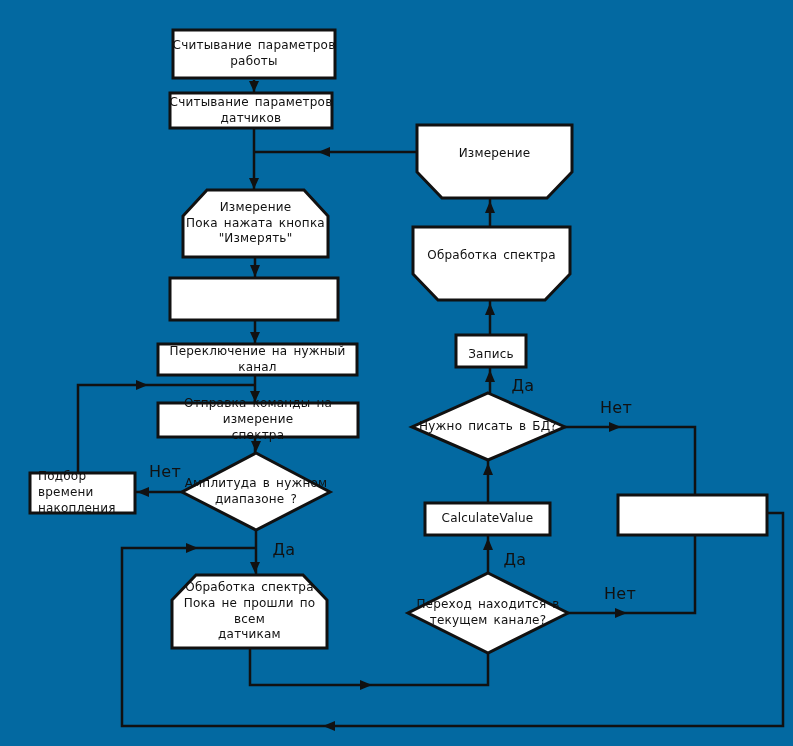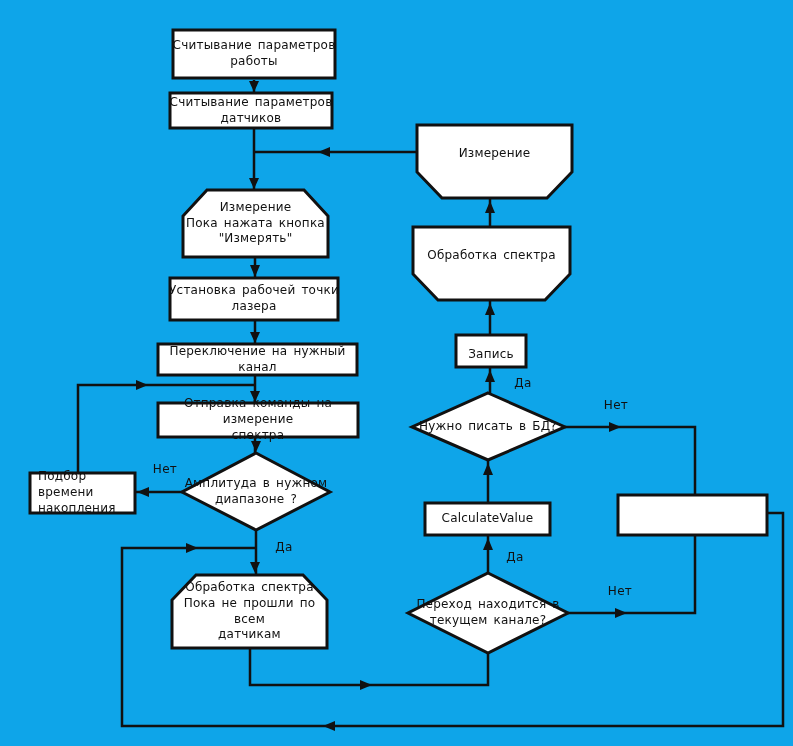--- a/index.html
+++ b/index.html
@@ -11,7 +11,7 @@
     position: relative;
     width: 793px;
     height: 746px;
-    background: #0ea5e9;
+    background: #0369a1;
     font-family: "DejaVu Sans", "Liberation Sans", sans-serif;
     color: #111111;
     overflow: hidden;

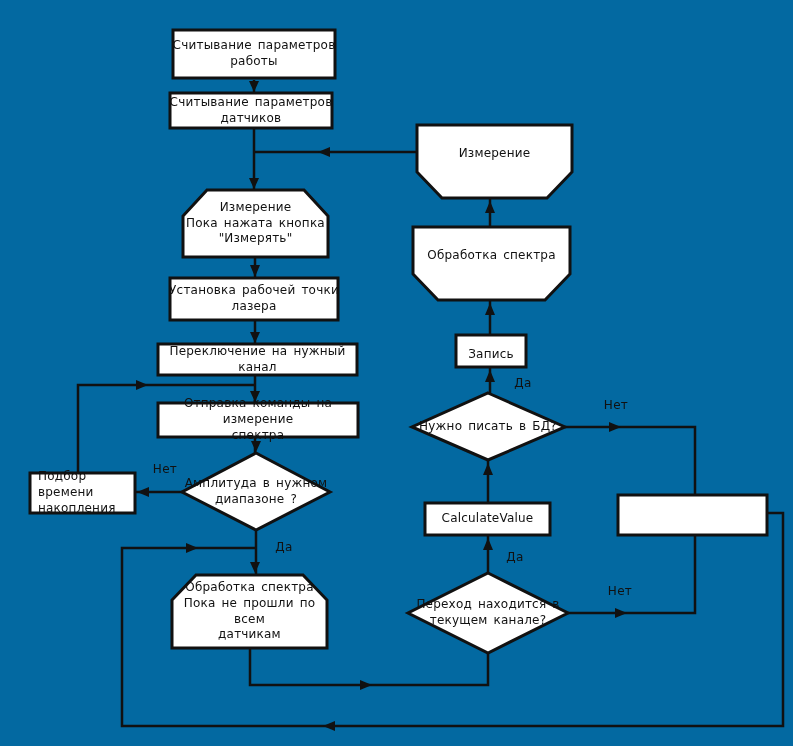--- a/index.html
+++ b/index.html
@@ -132,8 +132,6 @@
 Пока нажата кнопка
 "Измерять"</div>
 
-  <div class="node-label" style="left:165px;top:278px;width:178px;height:42px">Установка рабочей точки
-лазера</div>
 
   <div class="node-label" style="left:150px;top:403px;width:216px;height:34px">Отправка команды на измерение
 спектра</div>

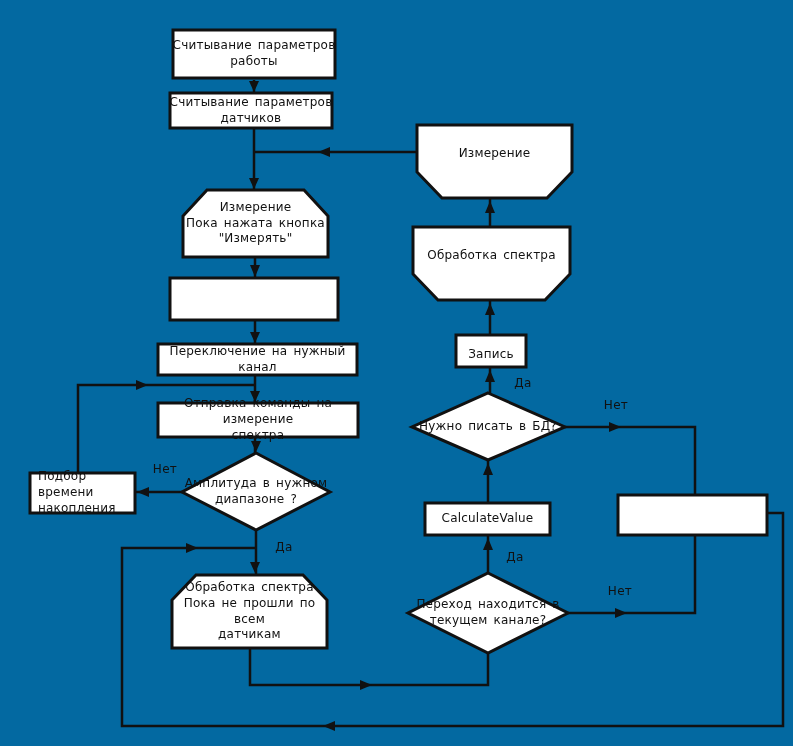--- a/index.html
+++ b/index.html
@@ -43,7 +43,7 @@
   }
   .edge-label {
     position: absolute;
-    font-size: 12px;
+    font-size: 16px;
     letter-spacing: 0.3px;
     color: #111111;
     text-align: center;

